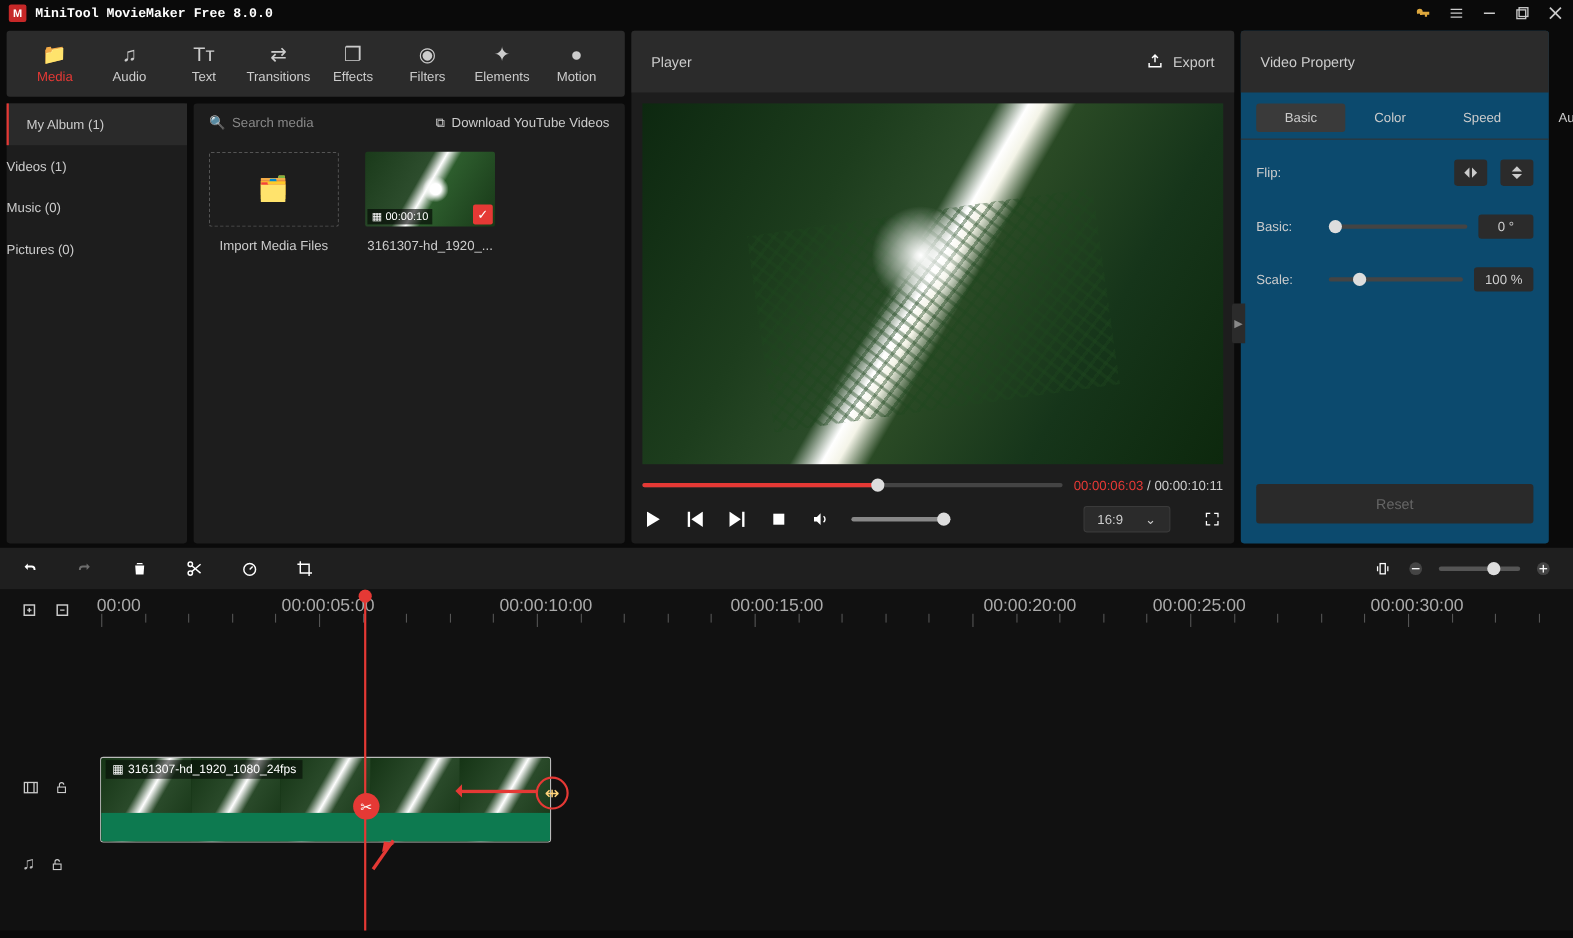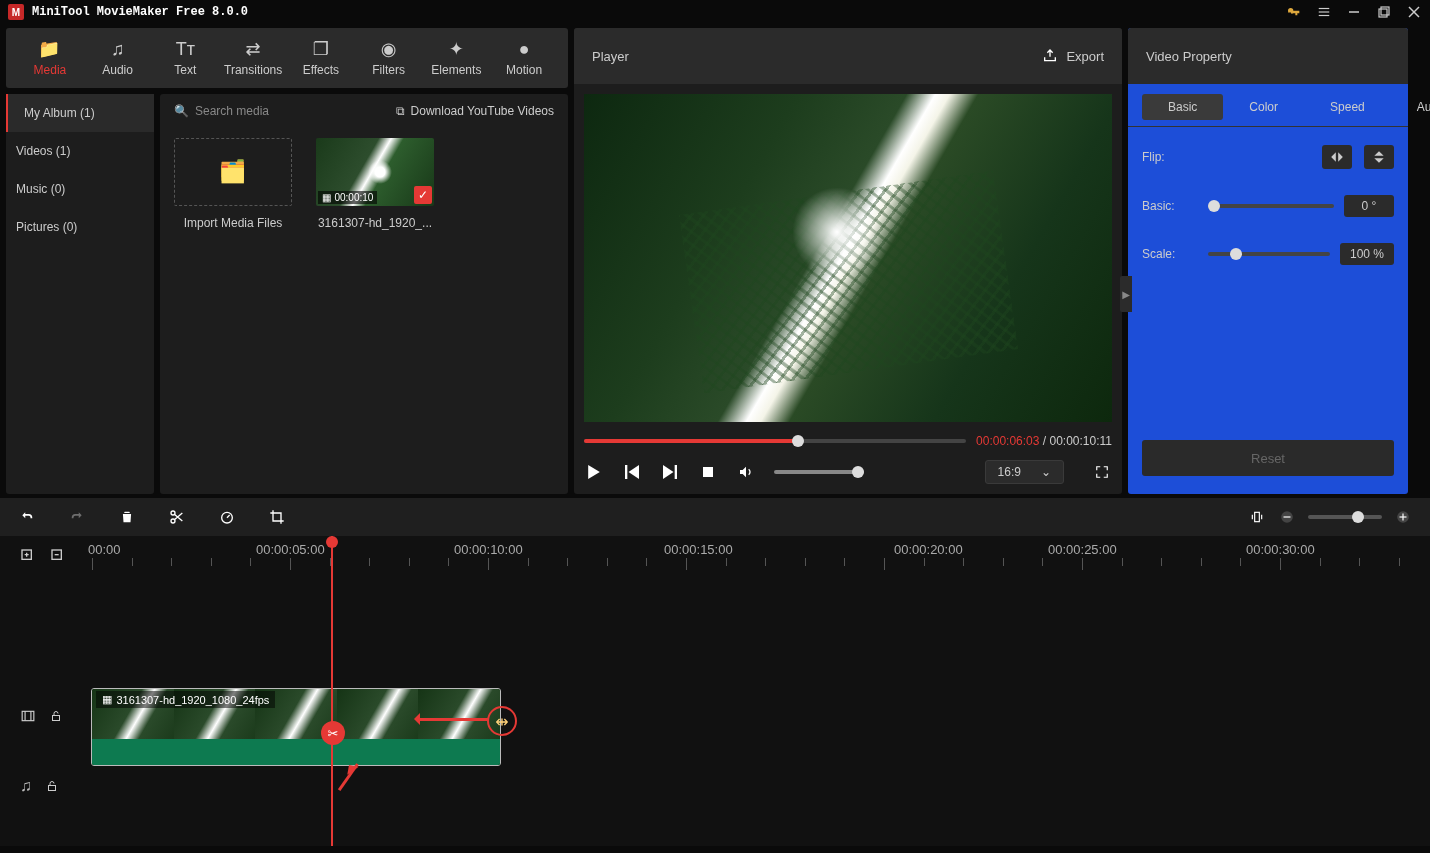--- a/index.html
+++ b/index.html
@@ -62,7 +62,7 @@
 .aspect-sel { margin-left:auto; background:#2b2b2b; padding:4px 12px; border-radius:3px; font-size:12px; display:flex; align-items:center; gap:20px; cursor:pointer; border:1px solid #3a3a3a; }
 
 
-.prop-panel { width: 280px; background: #1d4ed8; border-radius:3px; display:flex; flex-direction:column; }
+.prop-panel { width: 280px; background: #0c4a6e; border-radius:3px; display:flex; flex-direction:column; }
 .prop-header { height:56px; display:flex; align-items:center; padding:0 18px; font-size:13px; background:#2b2b2b; border-radius:3px 3px 0 0; }
 .prop-tabs { display:flex; padding:10px 14px 6px; gap:0; border-bottom:1px solid #333; }
 .prop-tab { padding:6px 26px; font-size:12px; cursor:pointer; color:#ccc; border-radius:3px; }

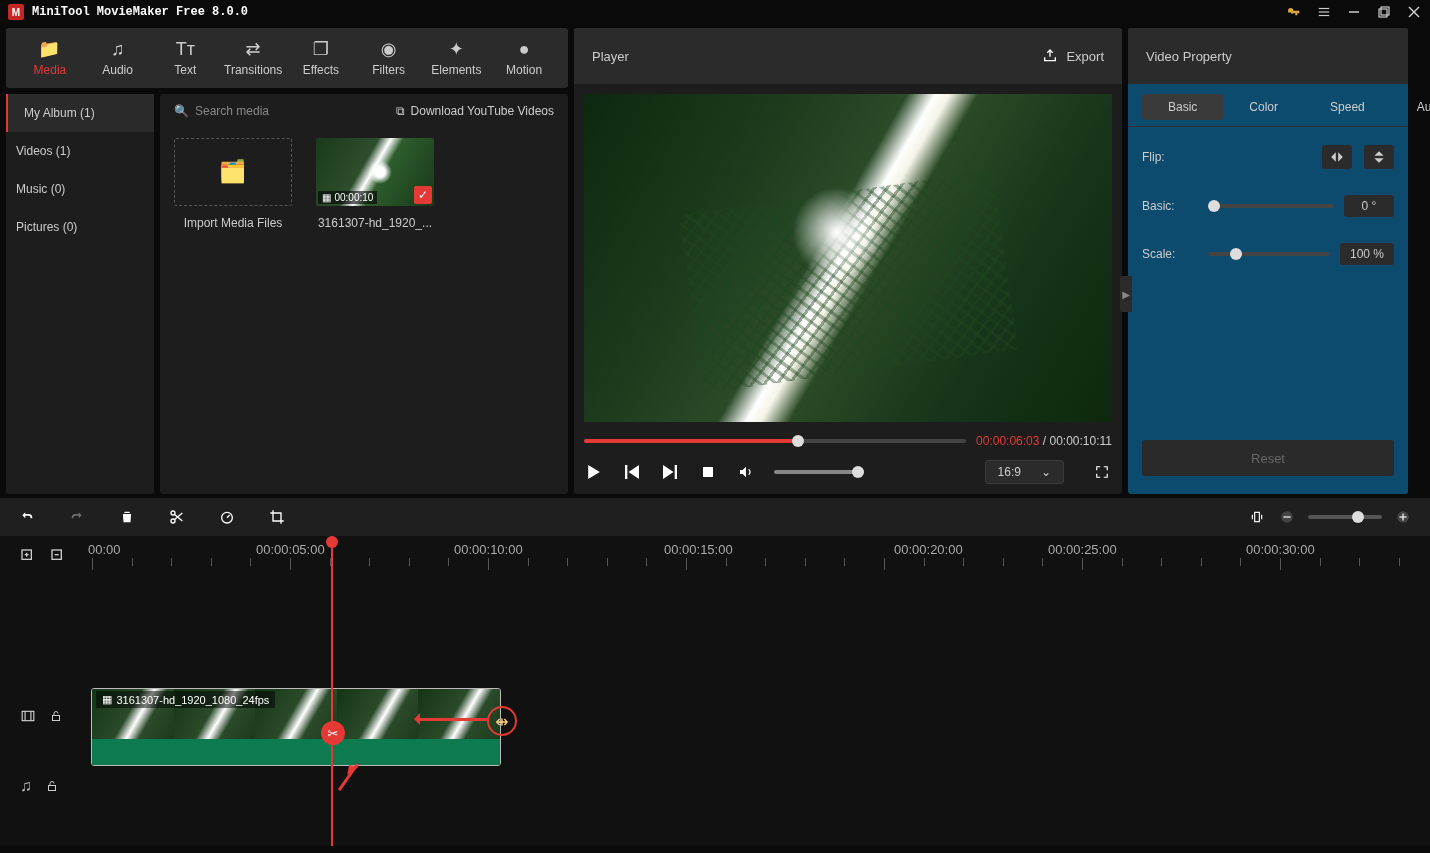--- a/index.html
+++ b/index.html
@@ -23,7 +23,7 @@
 .top-tab .ticon { font-size: 18px; height:20px; display:flex; align-items:center; justify-content:center; }
 
 .media-row { flex: 1; display: flex; margin-top: 6px; gap: 6px; }
-.media-sidebar { width: 148px; background: #1d1d1d; border-radius: 3px; padding-top: 0; }
+.media-sidebar { width: 164px; background: #1d1d1d; border-radius: 3px; padding-top: 0; }
 .ms-item { height: 38px; display: flex; align-items: center; padding-left: 10px; font-size: 12px; color: #ccc; cursor: pointer; }
 .ms-item.active { background: #2a2a2a; border-left: 2px solid #e53935; padding-left: 16px; }
 

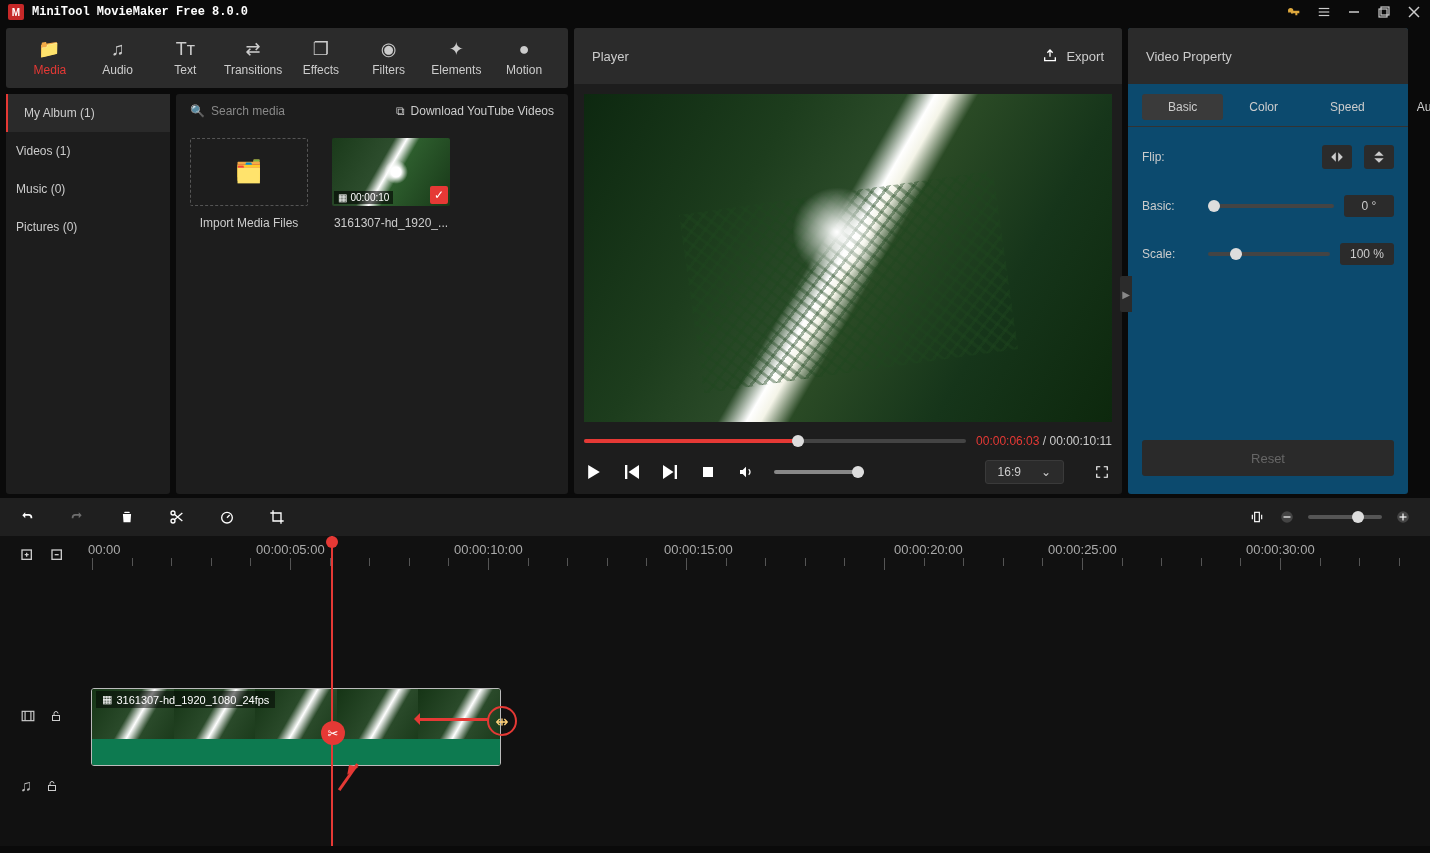--- a/index.html
+++ b/index.html
@@ -24,7 +24,7 @@
 
 .media-row { flex: 1; display: flex; margin-top: 6px; gap: 6px; }
 .media-sidebar { width: 164px; background: #1d1d1d; border-radius: 3px; padding-top: 0; }
-.ms-item { height: 38px; display: flex; align-items: center; padding-left: 10px; font-size: 12px; color: #ccc; cursor: pointer; }
+.ms-item { height: 38px; display: flex; align-items: center; padding-left: 0; font-size: 12px; color: #ccc; cursor: pointer; }
 .ms-item.active { background: #2a2a2a; border-left: 2px solid #e53935; padding-left: 16px; }
 
 .media-content { flex: 1; background: #1d1d1d; border-radius: 3px; display: flex; flex-direction: column; }

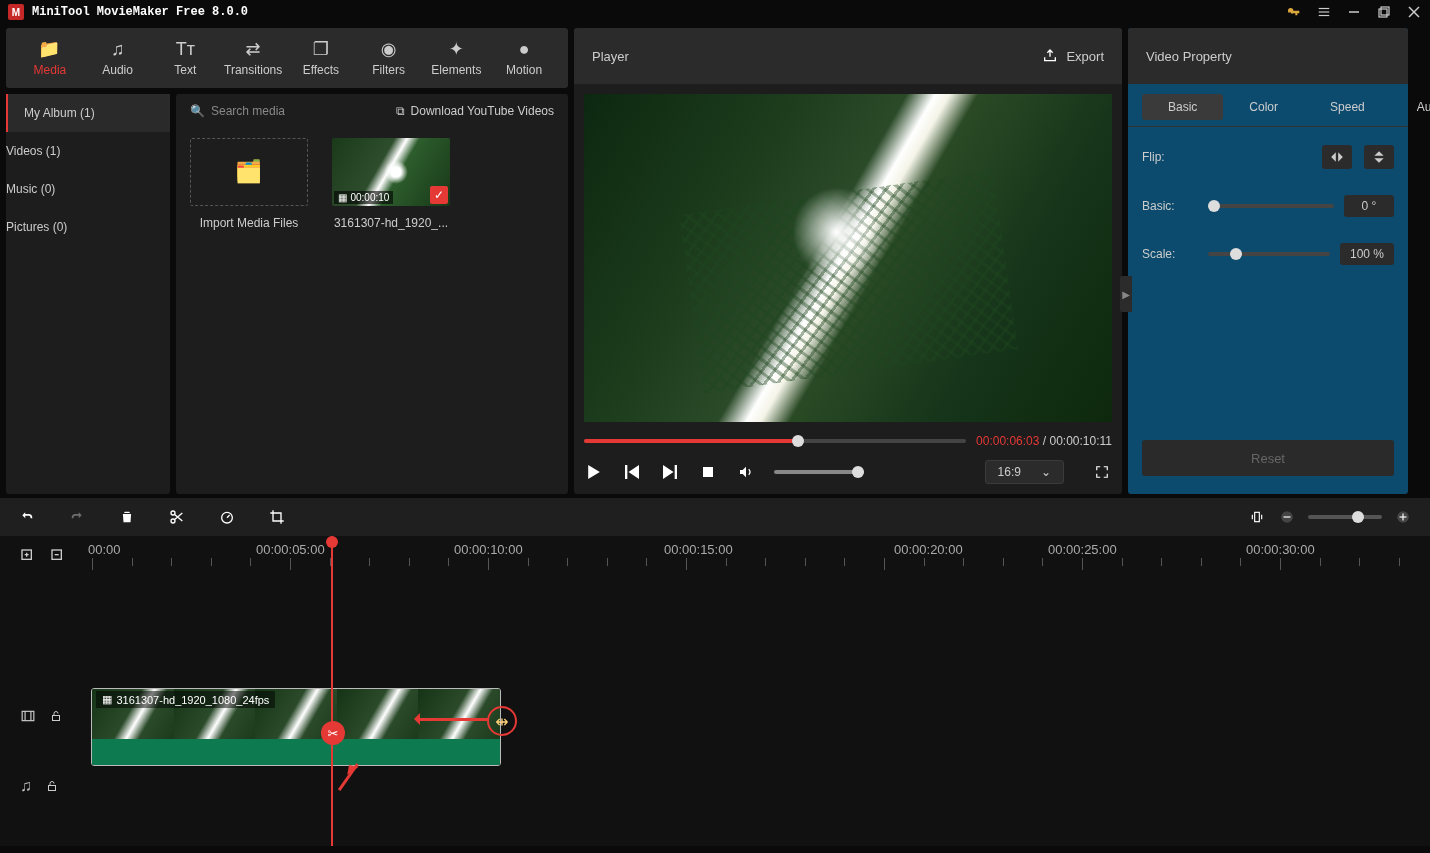--- a/index.html
+++ b/index.html
@@ -90,7 +90,7 @@
 .tl-li-track { height:80px; display:flex; align-items:center; gap:14px; padding-left:20px; color:#bbb; }
 
 .tl-ruler { position:absolute; left:80px; right:0; top:0; height:40px; }
-.ruler-label { position:absolute; top:6px; font-size:13px; color:#aaa; transform:translateX(-4px); }
+.ruler-label { position:absolute; top:6px; font-size:16px; color:#aaa; transform:translateX(-4px); }
 .ruler-ticks { position:absolute; left:0; right:0; top:22px; height:14px; }
 .tick { position:absolute; top:0; width:1px; height:8px; background:#555; }
 .tick.major { height:12px; }

